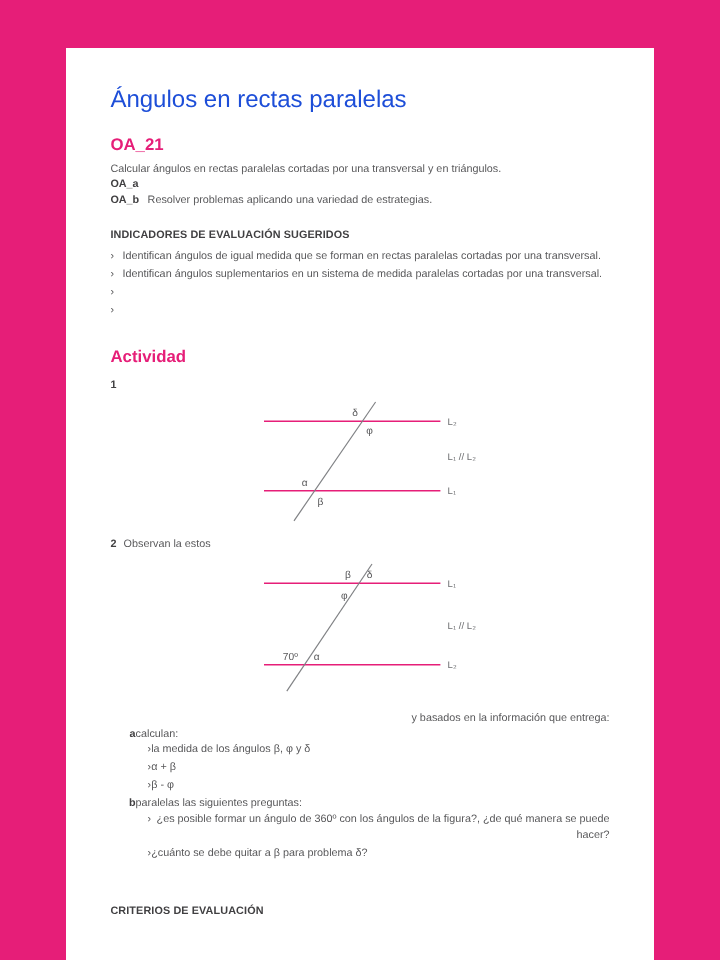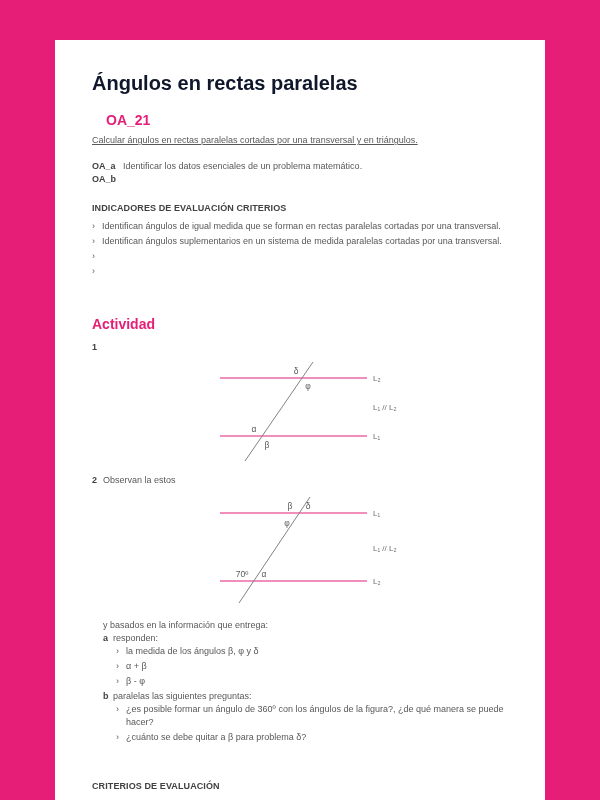--- a/index.html
+++ b/index.html
@@ -19,8 +19,8 @@
   }
   .title {
     font-size: 20px;
-    font-weight: bold;
-    color: #0f172a;
+    font-weight: normal;
+    color: #1d4ed8;
     line-height: 23px;
   }
   .pink-heading {

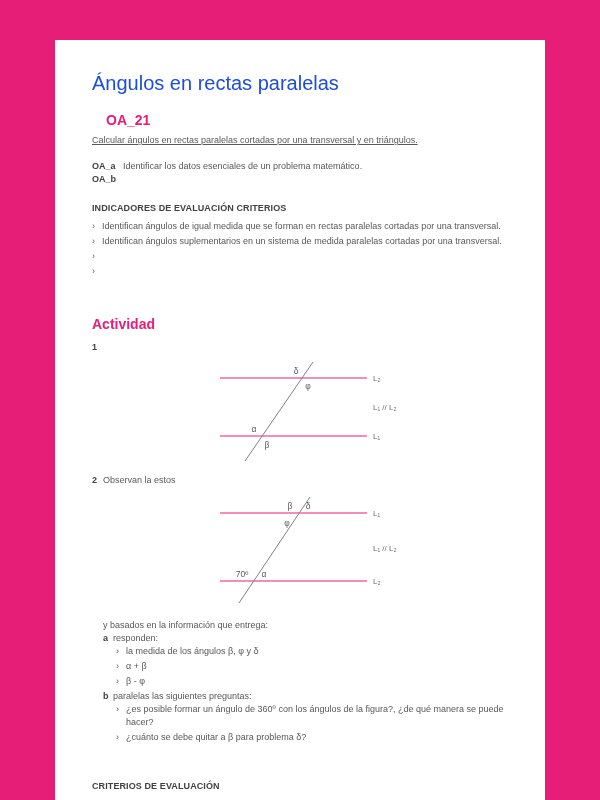--- a/index.html
+++ b/index.html
@@ -29,7 +29,7 @@
     color: #e61e78;
     line-height: 16px;
   }
-  .oa-code-h { margin-top: 17px; margin-left: 14px; }
+  .oa-code-h { margin-top: 17px; }
   .body-text {
     font-size: 9px;
     color: #58585a;

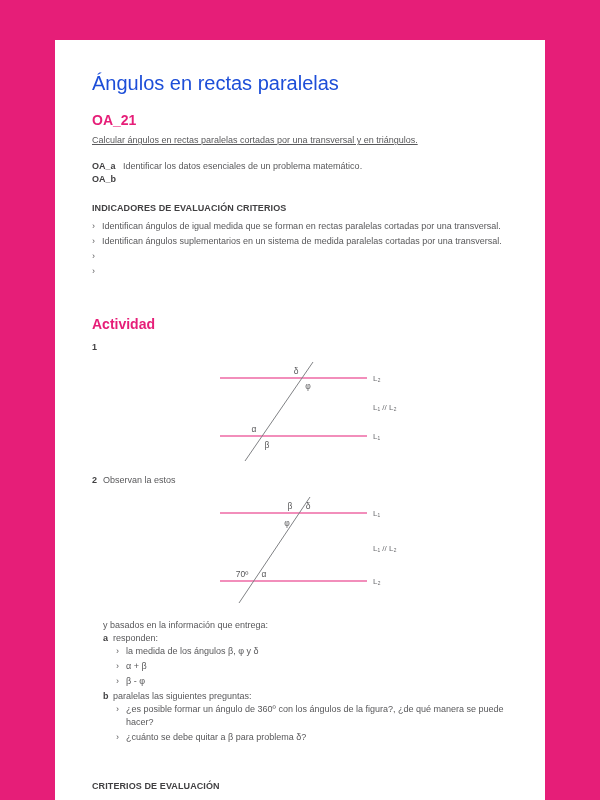--- a/index.html
+++ b/index.html
@@ -35,7 +35,7 @@
     color: #58585a;
     line-height: 13px;
   }
-  .desc { margin-top: 6px; text-decoration: underline; }
+  .desc { margin-top: 6px; }
   .oa-rows { margin-top: 13px; }
   .oa-row { display: flex; }
   .oa-row .code {

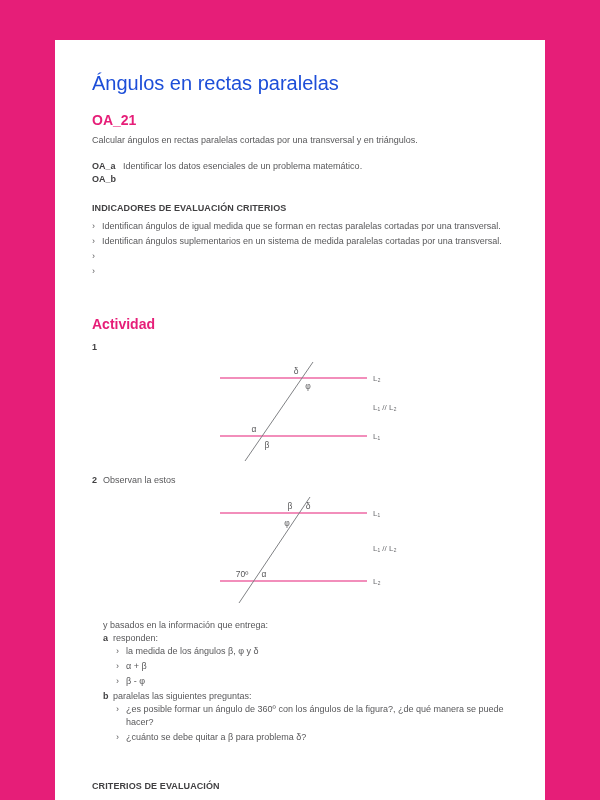--- a/index.html
+++ b/index.html
@@ -36,7 +36,7 @@
     line-height: 13px;
   }
   .desc { margin-top: 6px; }
-  .oa-rows { margin-top: 13px; }
+  .oa-rows { }
   .oa-row { display: flex; }
   .oa-row .code {
     width: 31px;

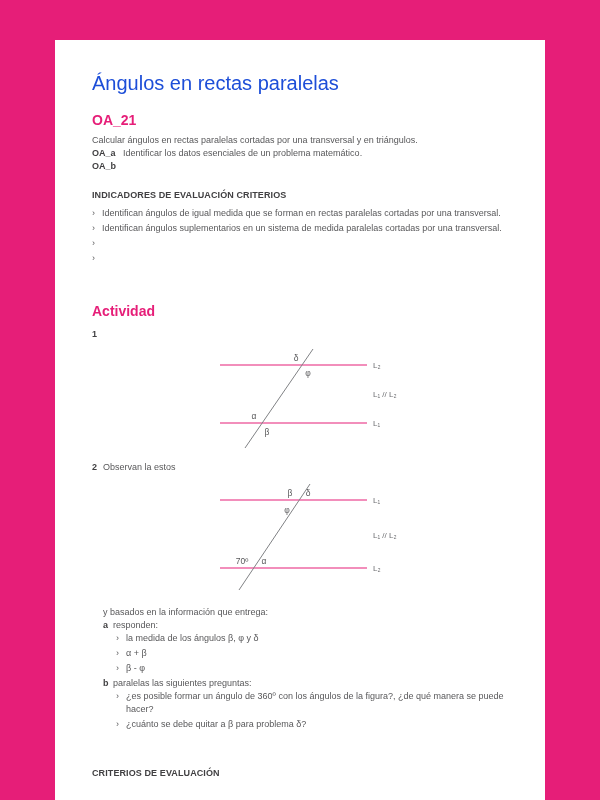--- a/index.html
+++ b/index.html
@@ -98,7 +98,6 @@
   <div class="oa-rows">
     <div class="oa-row body-text">
       <span class="code">OA_a</span>
-      <span>Identificar los datos esenciales de un problema matemático.</span>
     </div>
     <div class="oa-row body-text">
       <span class="code">OA_b</span>

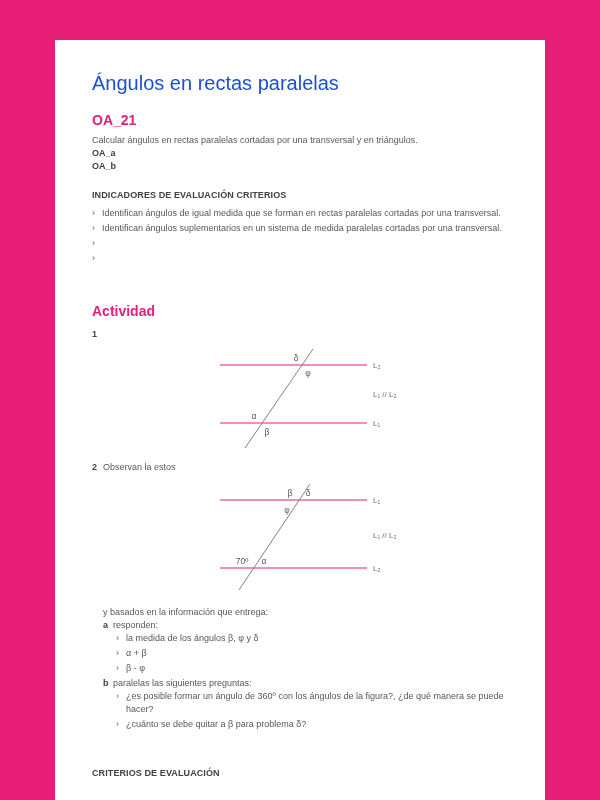--- a/index.html
+++ b/index.html
@@ -101,6 +101,7 @@
     </div>
     <div class="oa-row body-text">
       <span class="code">OA_b</span>
+      <span>Resolver problemas aplicando una variedad de estrategias.</span>
     </div>
   </div>
 

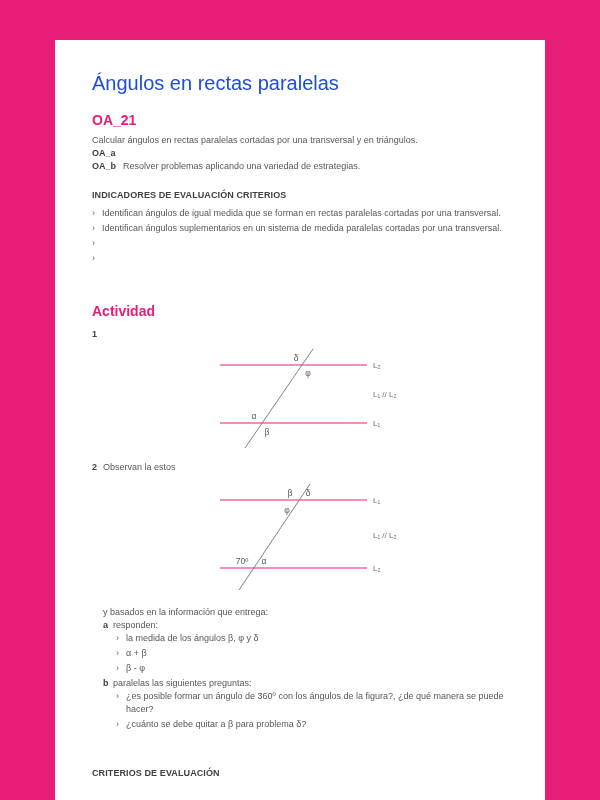--- a/index.html
+++ b/index.html
@@ -105,7 +105,7 @@
     </div>
   </div>
 
-  <h3 class="sub-heading">INDICADORES DE EVALUACIÓN CRITERIOS</h3>
+  <h3 class="sub-heading">INDICADORES DE EVALUACIÓN SUGERIDOS</h3>
 
   <div class="bullet-list">
     <div class="bullet-row body-text">

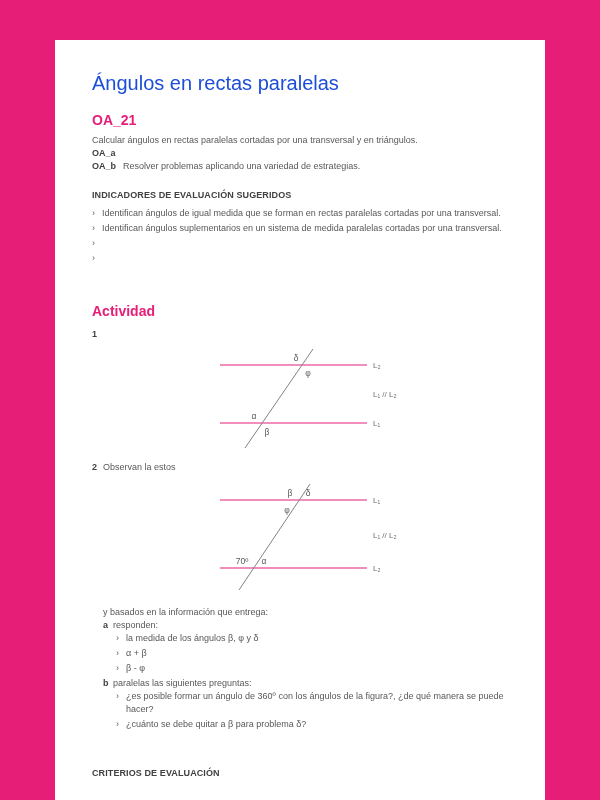--- a/index.html
+++ b/index.html
@@ -55,7 +55,7 @@
   .bullet-list { margin-top: 5px; }
   .bullet-row { display: flex; margin-bottom: 2px; }
   .bullet-row .marker { width: 10px; flex: 0 0 10px; }
-  .activity-h { margin-top: 38px; }
+  .activity-h { margin-top: 24px; }
   .num-row { display: flex; margin-top: 9px; }
   .num-row .num {
     width: 11px; flex: 0 0 11px;

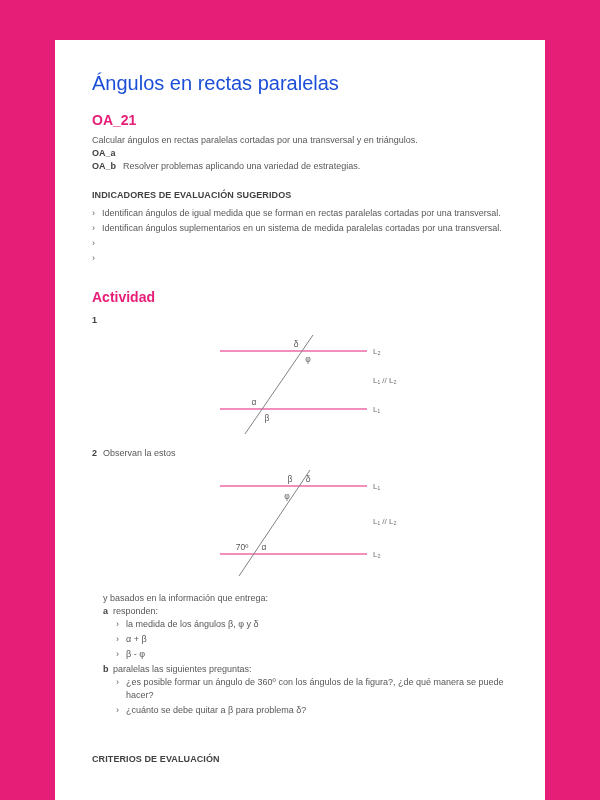--- a/index.html
+++ b/index.html
@@ -74,7 +74,7 @@
     fill: #6d6e71;
     font-family: "Liberation Sans", sans-serif;
   }
-  .tasks { margin: 6px 0 18px 11px; }
+  .tasks { margin: 6px 0 18px 11px; text-align: right; }
   .letter-row { display: flex; }
   .letter-row .letter {
     width: 10px; flex: 0 0 10px;

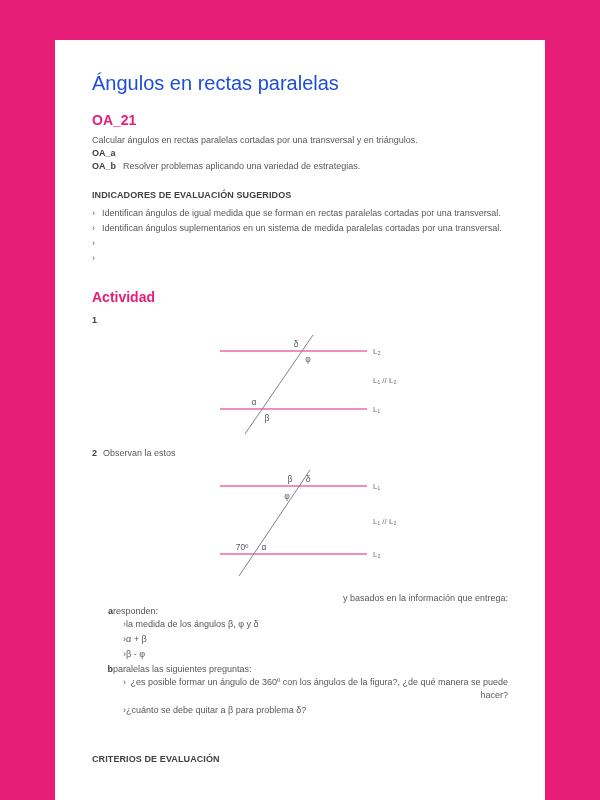--- a/index.html
+++ b/index.html
@@ -171,7 +171,7 @@
 
     <div class="letter-row body-text">
       <span class="letter">a</span>
-      <span>responden:</span>
+      <span>calculan:</span>
     </div>
     <div class="inner-list">
       <div class="bullet-row body-text">

